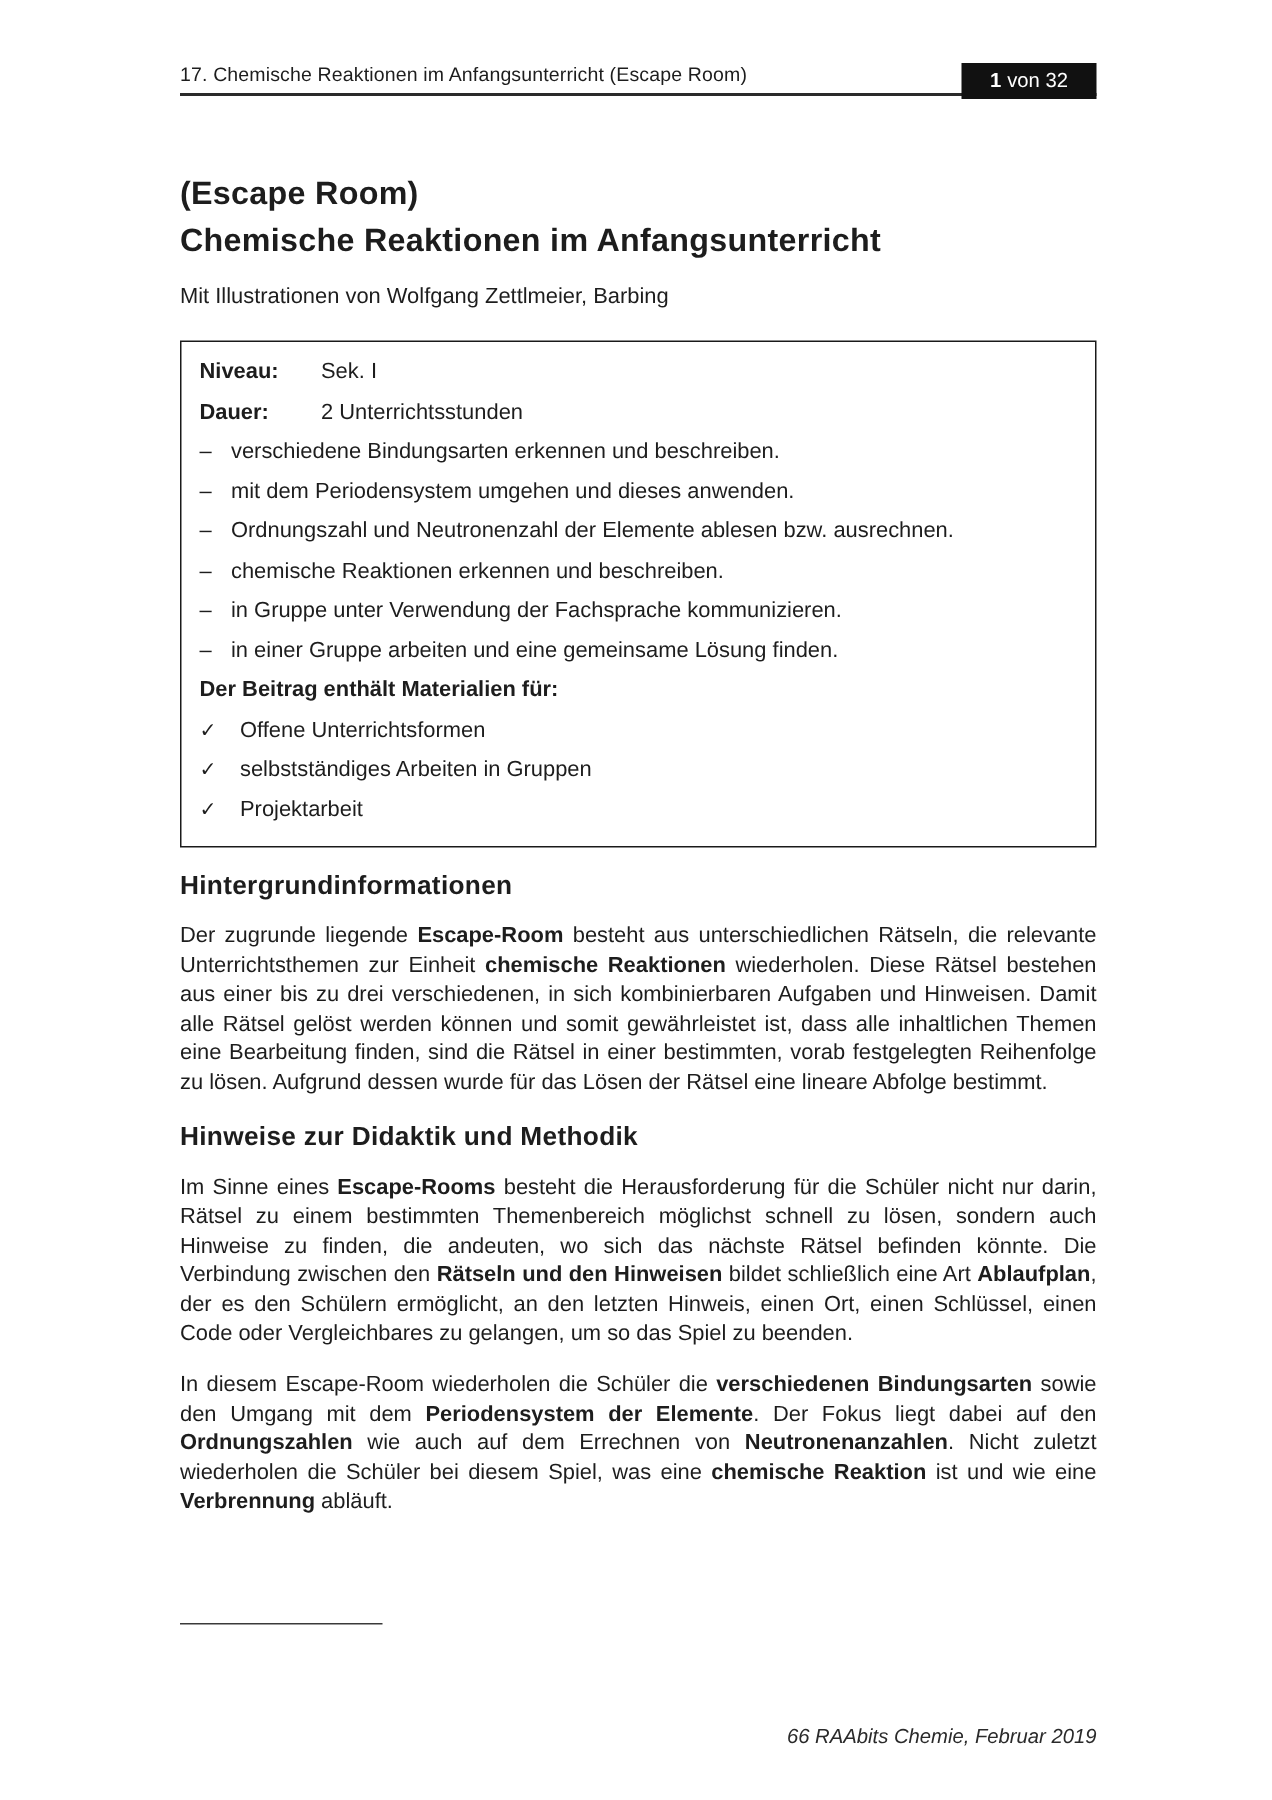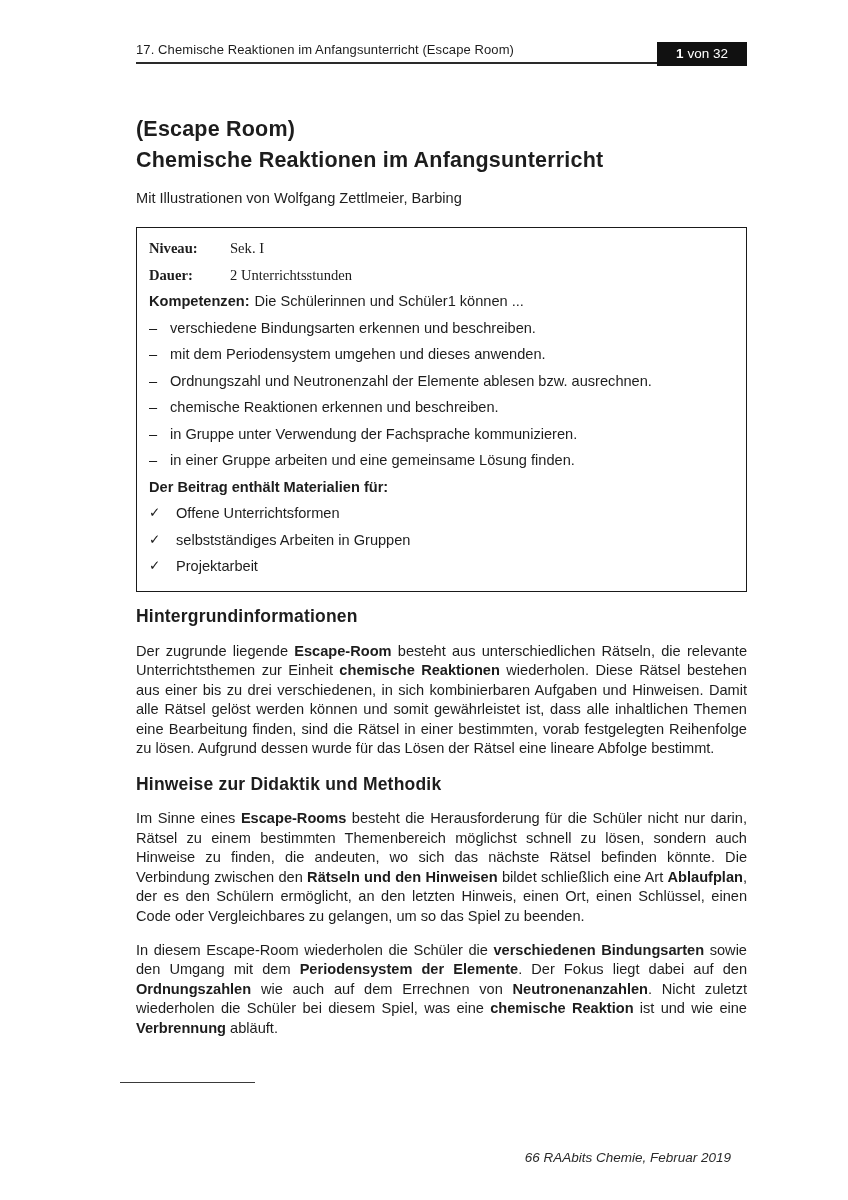--- a/index.html
+++ b/index.html
@@ -7,7 +7,7 @@
     position:relative;width:848px;height:1200px;background:#ffffff;
     font-family:"Liberation Sans",sans-serif;color:#1d1d1d;overflow:hidden;
   }
-  .content{position:absolute;left:136px;top:0;width:611px;}
+  .content{position:absolute;left:120px;top:0;width:611px;}
 
   
   .running-header{

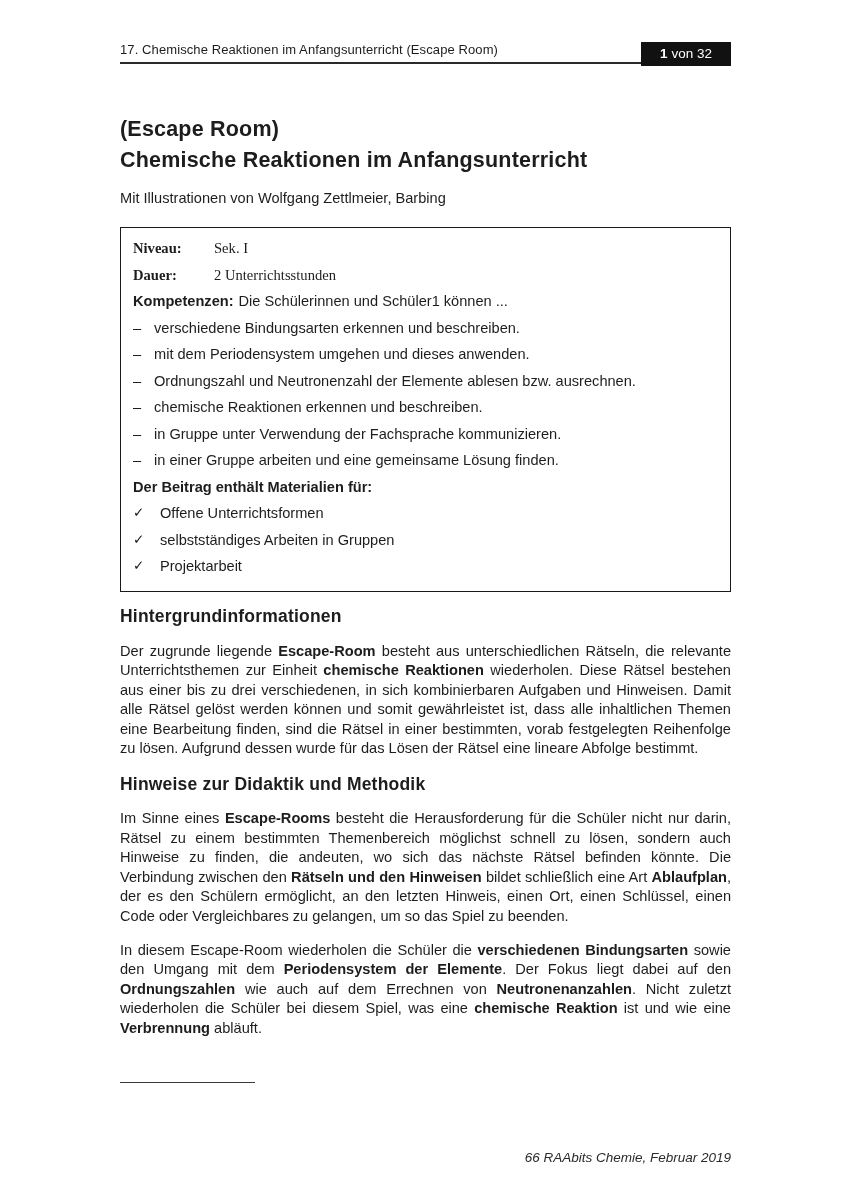--- a/index.html
+++ b/index.html
@@ -31,7 +31,7 @@
     margin-top:21px;border:1.5px solid #1a1a1a;padding:7px 12px 11px 12px;
     font-size:14.6px;line-height:26.5px;
   }
-  .kv-row{display:flex;font-family:Liberation Serif, serif;}
+  .kv-row{display:flex;}
   .kv-label{font-weight:bold;width:81px;flex:none;}
   .komp-row .kv-label{width:auto;margin-right:5px;}
   .komp-row{display:flex;}

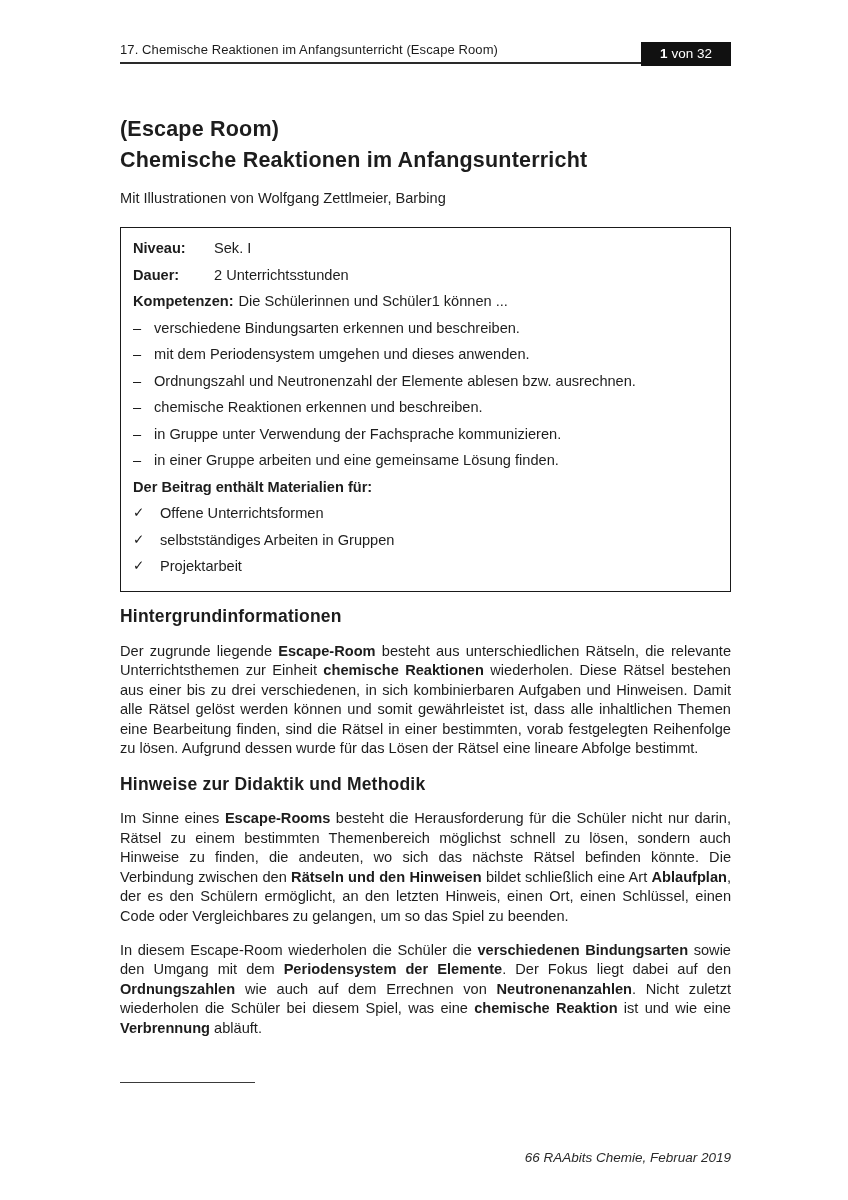--- a/index.html
+++ b/index.html
@@ -95,10 +95,6 @@
         <span class="kv-label">Dauer:</span>
         <span>2 Unterrichtsstunden</span>
       </div>
-      <div class="komp-row">
-        <span class="kv-label">Kompetenzen:</span>
-        <span>Die Schülerinnen und Schüler1 können ...</span>
-      </div>
 
       <ul class="plain">
         <li class="dash-li">

